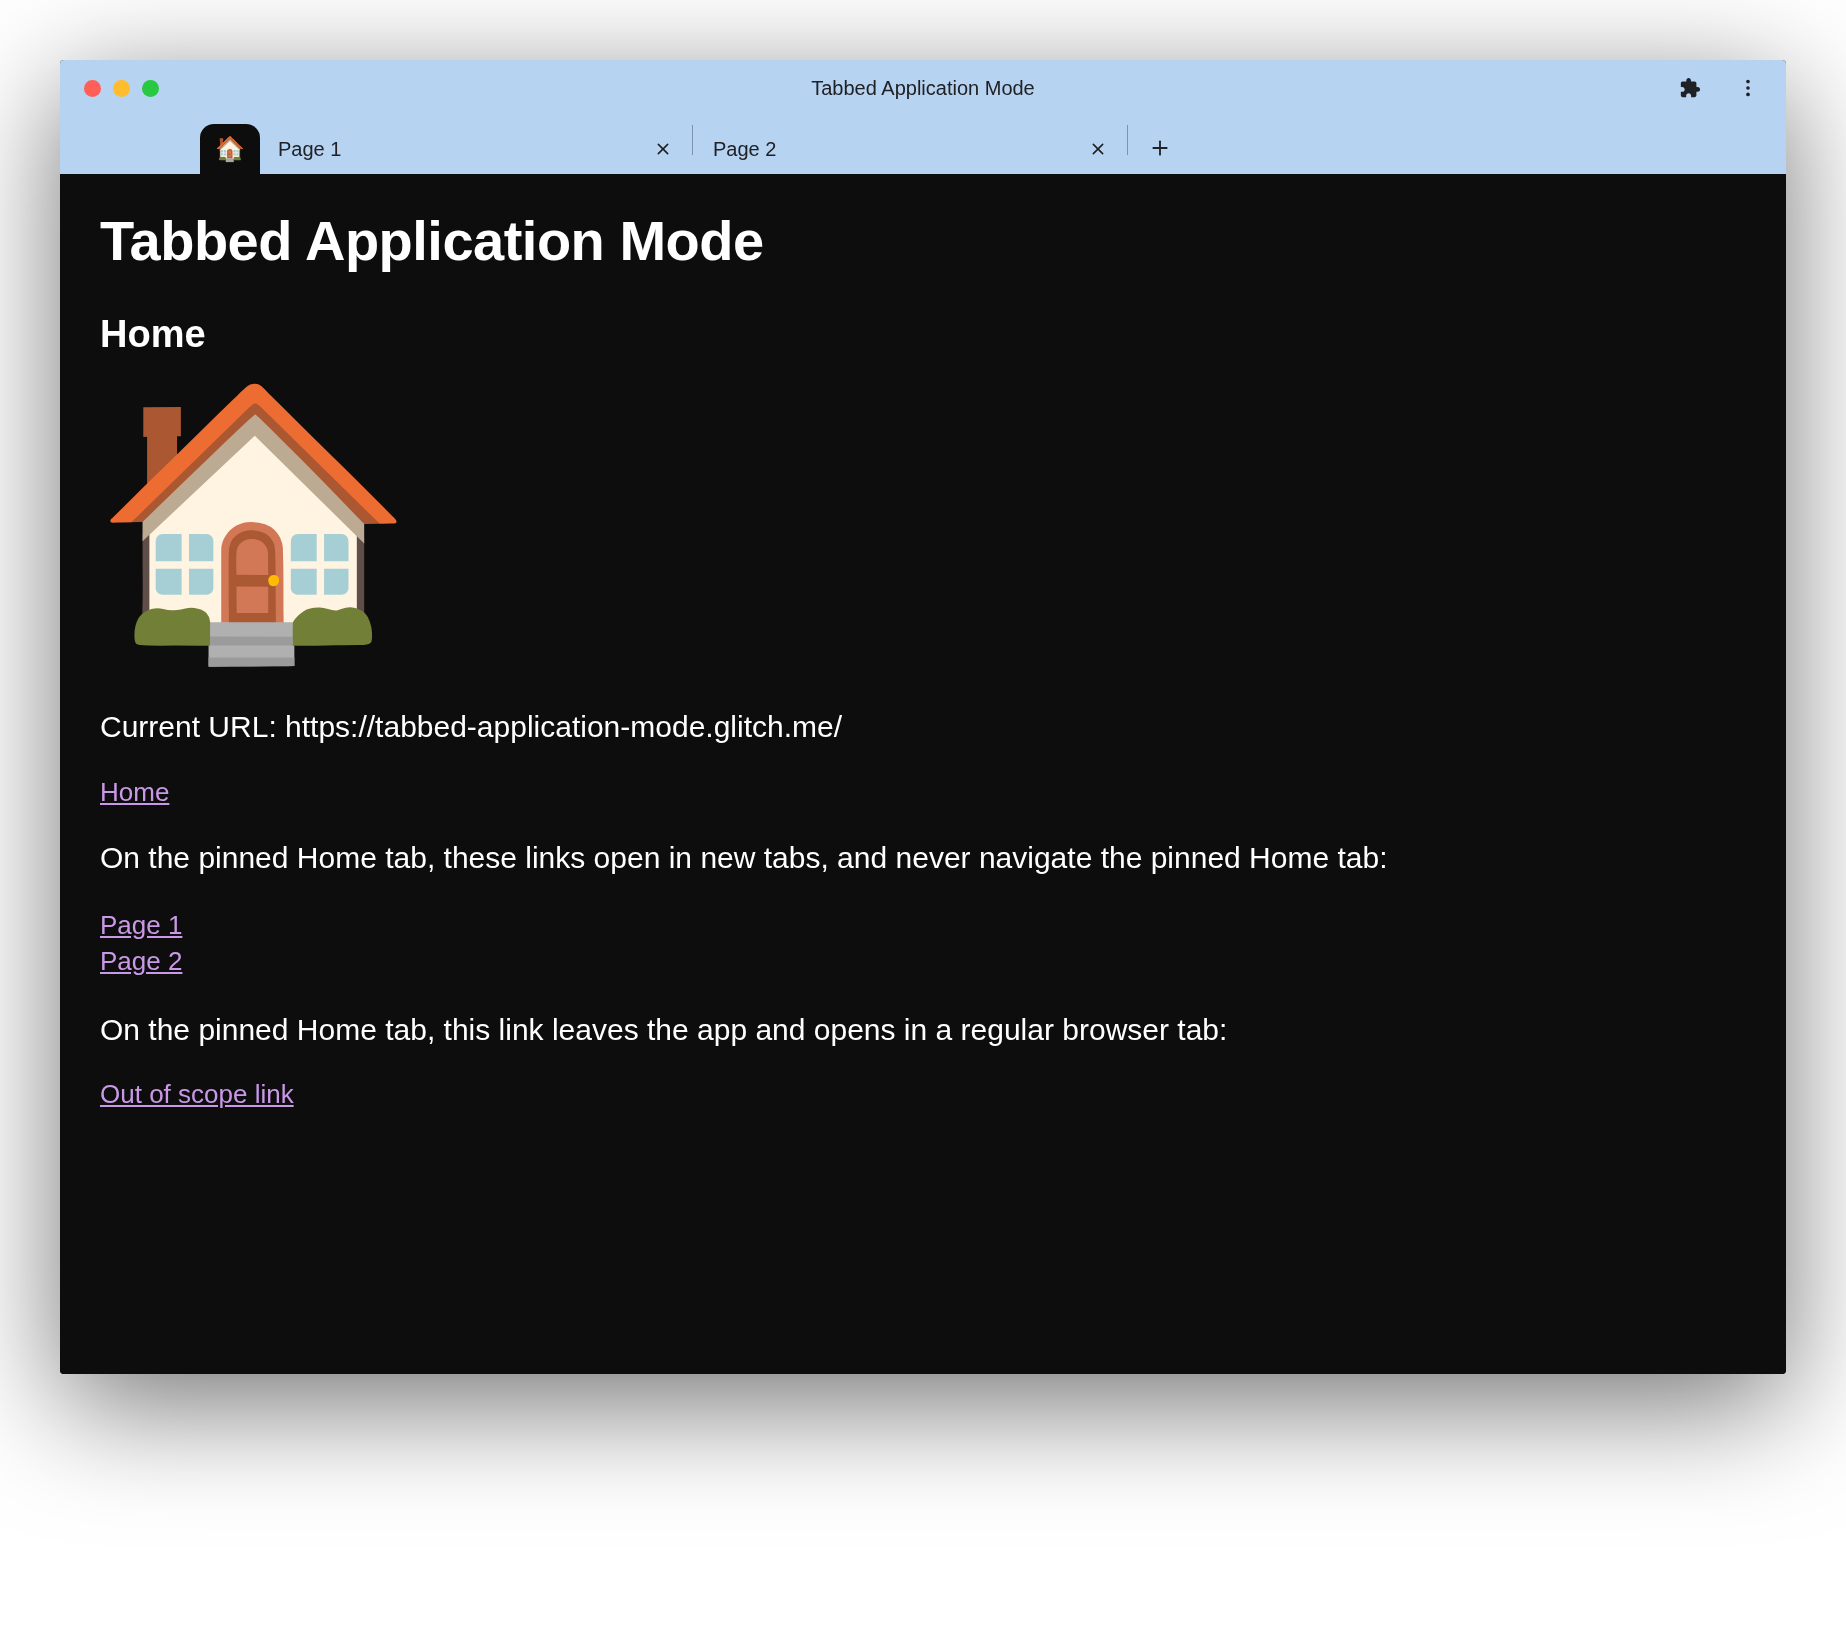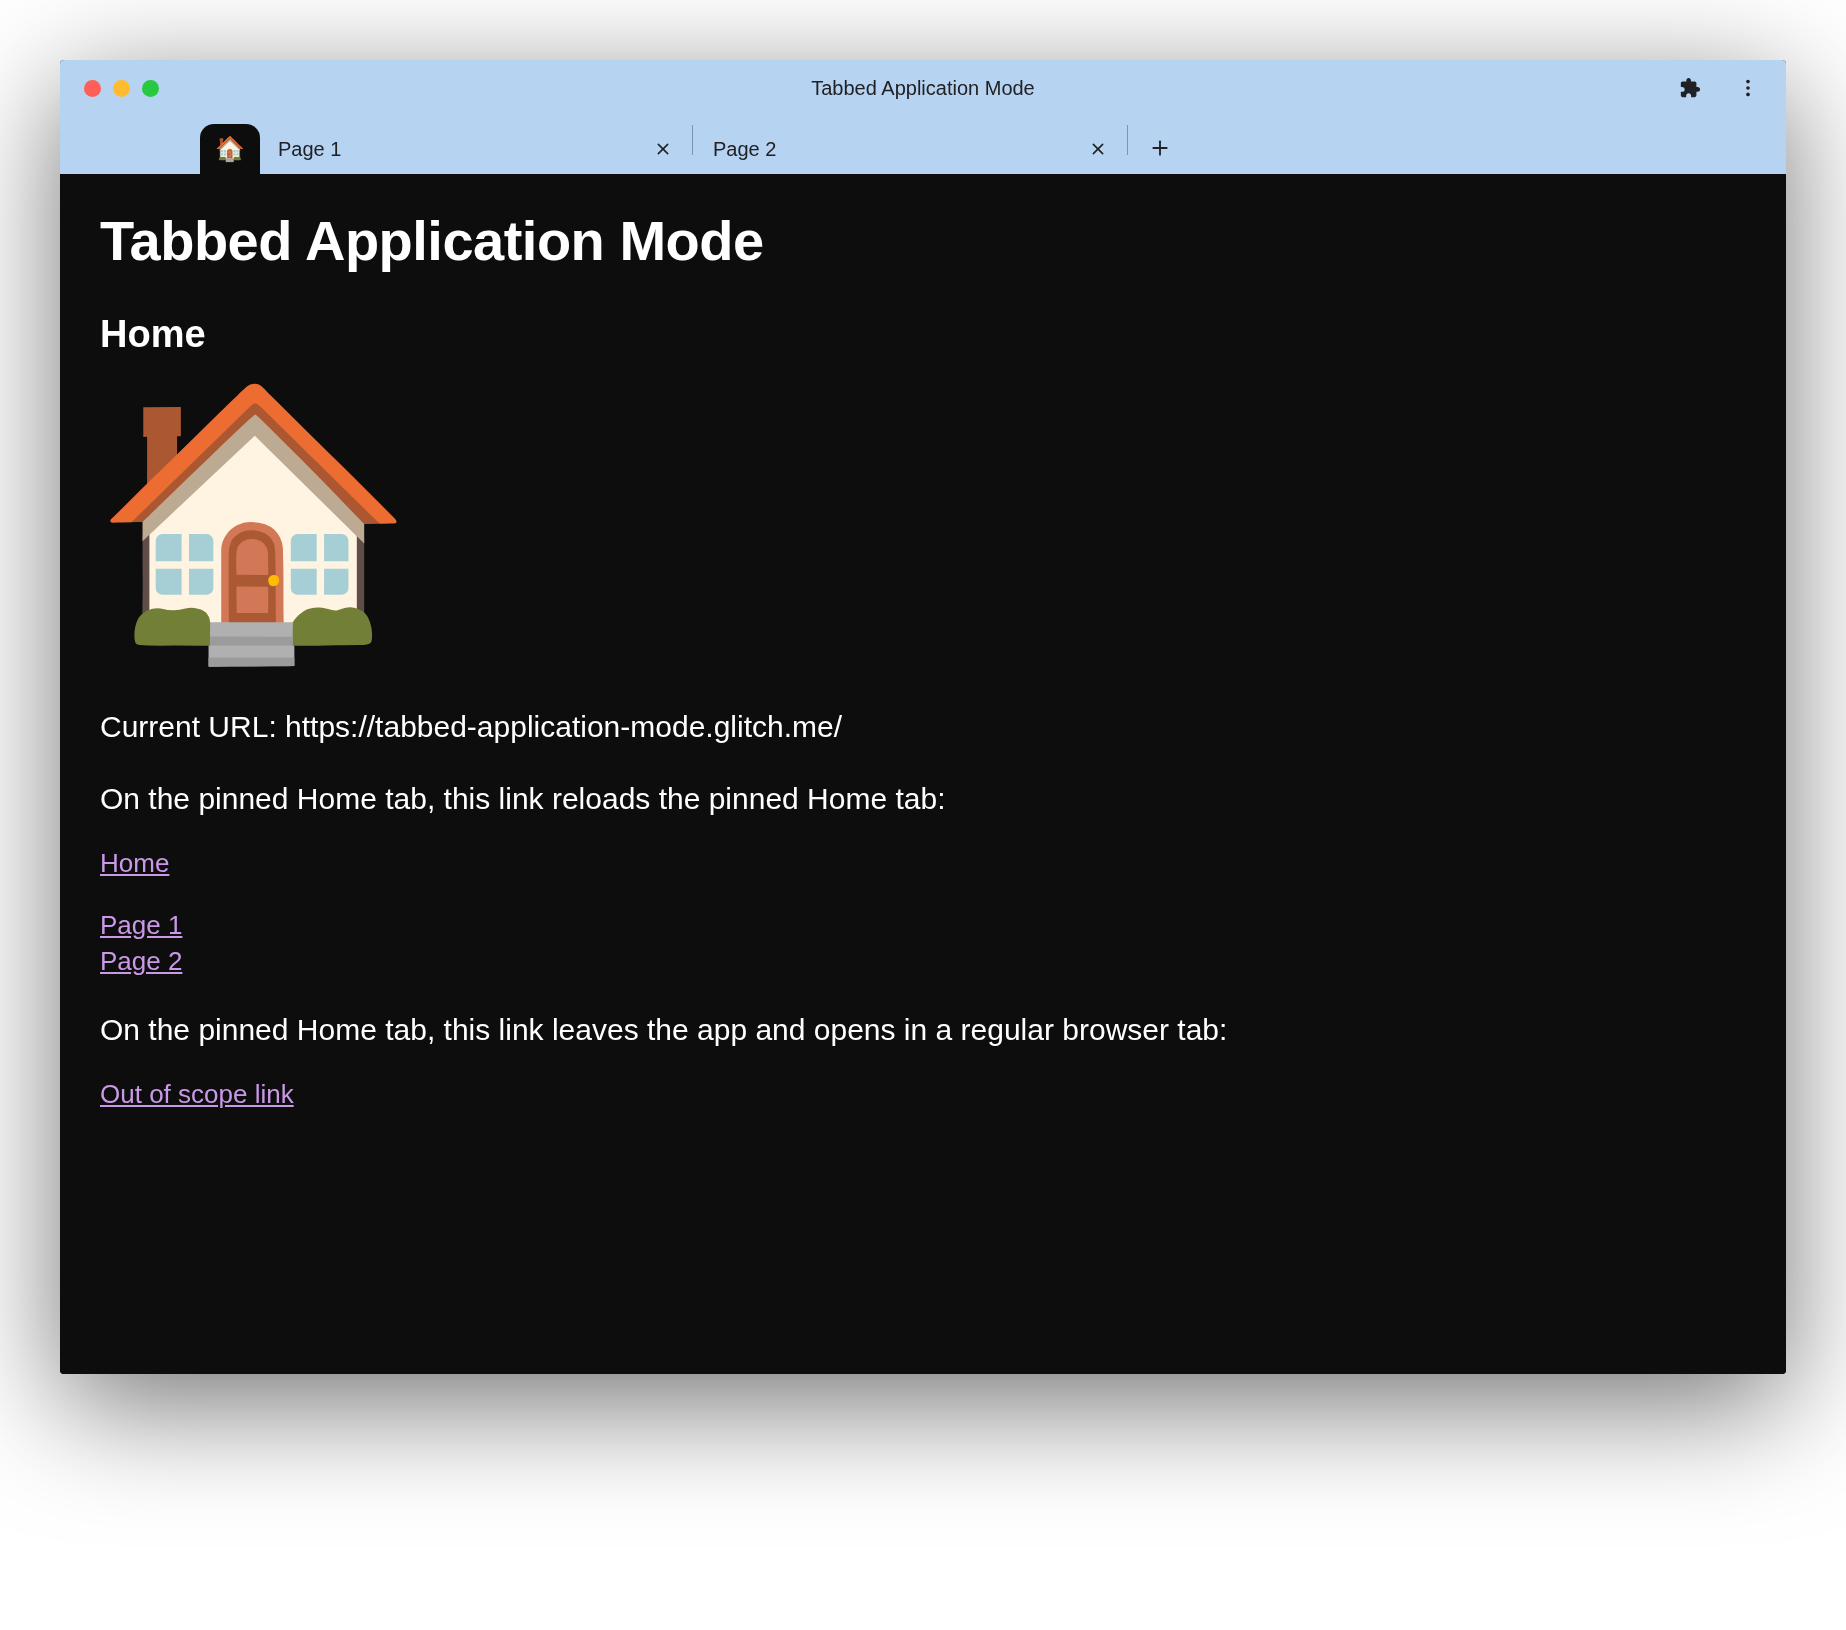--- a/index.html
+++ b/index.html
@@ -251,7 +251,6 @@
           <span>Current URL: </span><span>https://tabbed-application-mode.glitch.me/</span>
         </p>
 
-        <p>On the pinned Home tab, this link reloads the pinned Home tab:</p>
 
         <div class="link-block">
           <a href="#">Home</a>

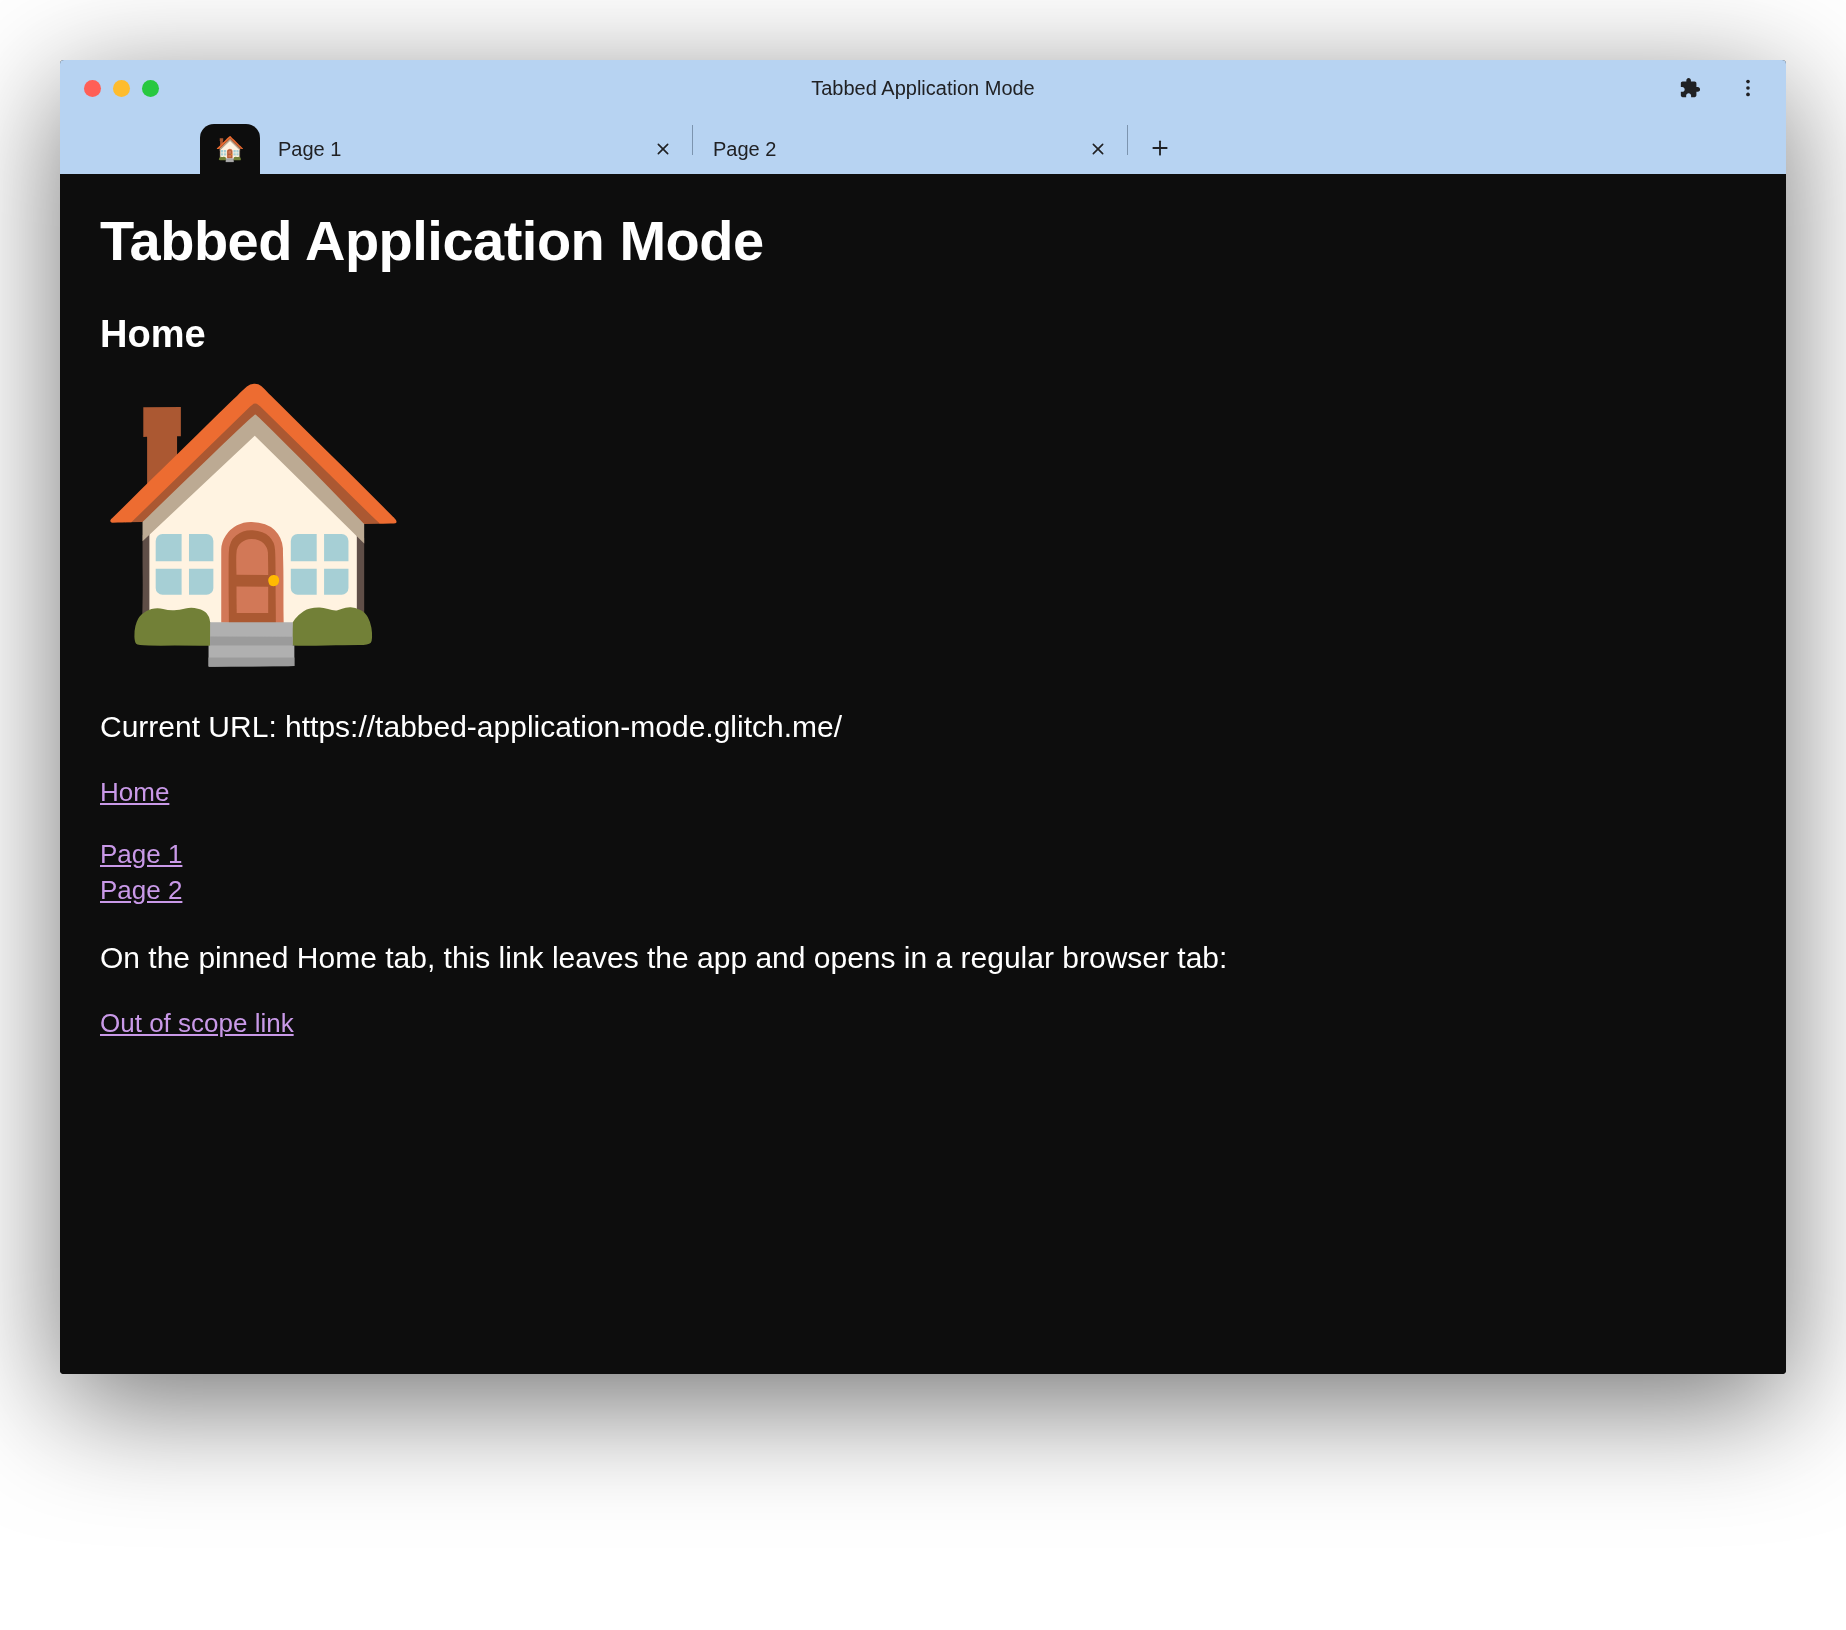--- a/index.html
+++ b/index.html
@@ -256,6 +256,7 @@
           <a href="#">Home</a>
         </div>
 
+        <p>On the pinned Home tab, these links open in new tabs, and never navigate the pinned Home tab:</p>
 
         <div class="link-block link-stack">
           <a href="#">Page 1</a>

